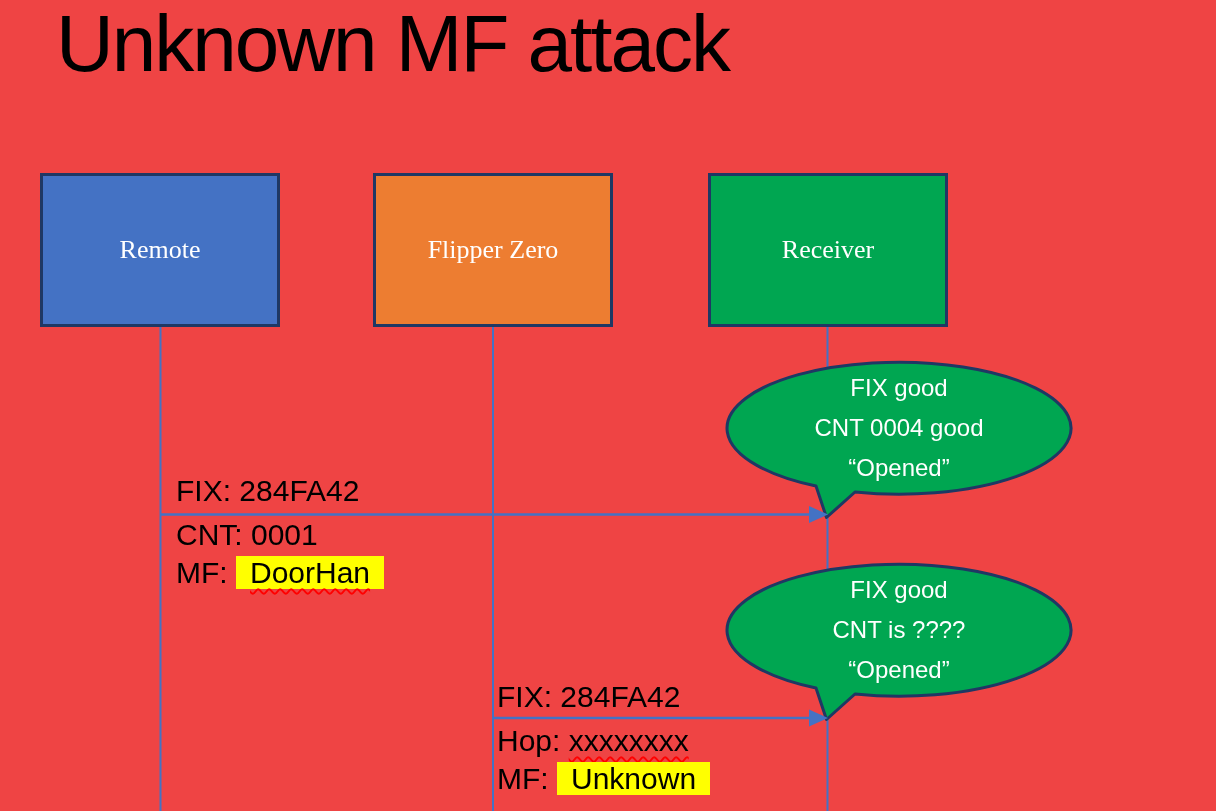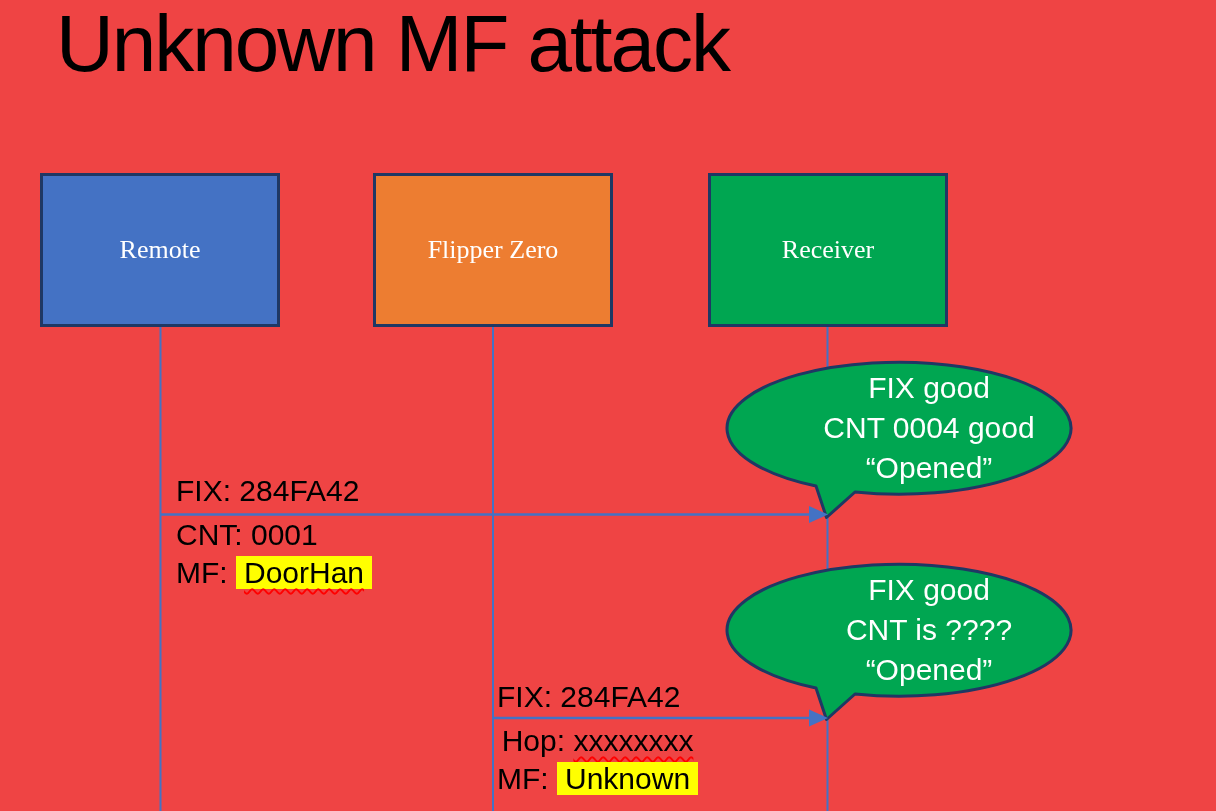--- a/index.html
+++ b/index.html
@@ -25,8 +25,8 @@
   .connector{stroke:#4472C4;stroke-width:2.5;}
   .arrowhead{fill:#4472C4;}
   .callout-text{
-    position:absolute;left:757px;width:344px;text-align:center;color:#fff;
-    font-size:30px;line-height:40px;z-index:3;
+    position:absolute;left:727px;width:344px;text-align:center;color:#fff;
+    font-size:24px;line-height:40px;z-index:3;
   }
   .callout-text span{display:block;}
   .msg{

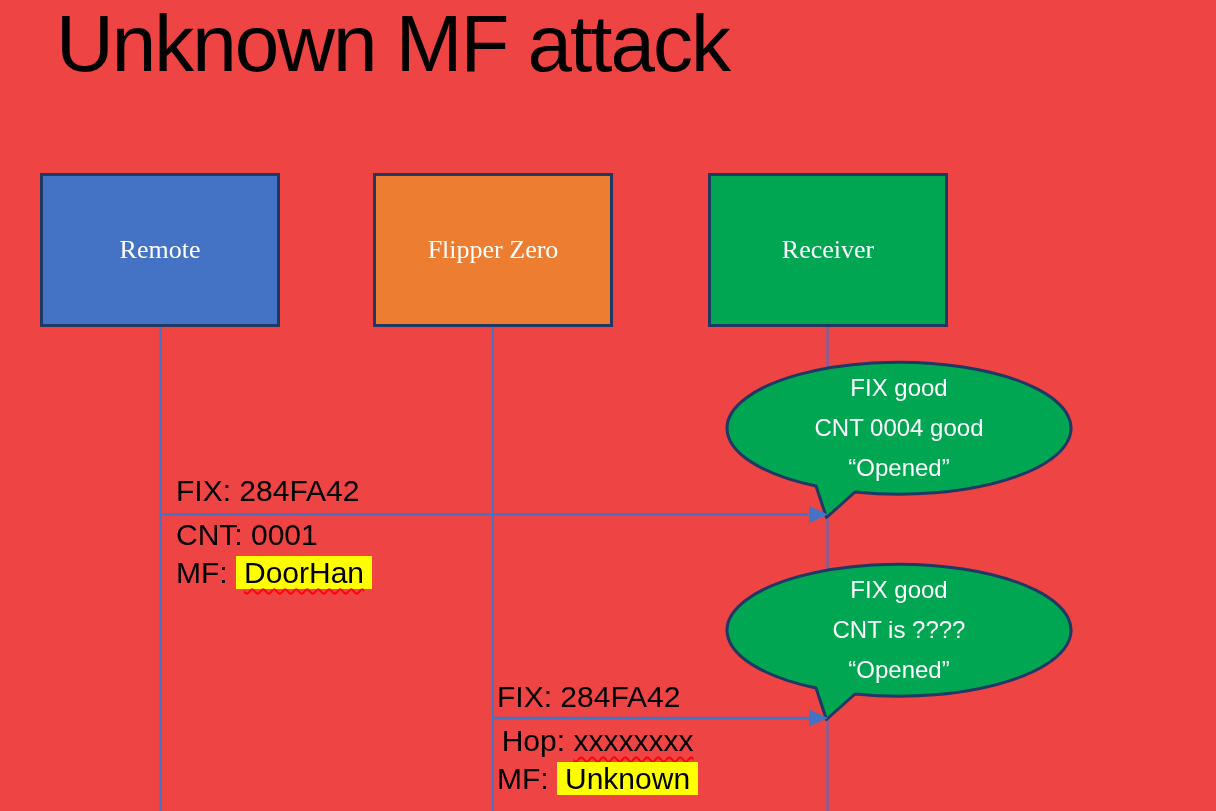--- a/index.html
+++ b/index.html
@@ -34,7 +34,7 @@
     white-space:nowrap;z-index:3;
   }
   .msg div{display:block;}
-  .hl{background:#FFFF00;padding:0 8px;}
+  .hl{background:#FFFF00;padding:0 14px;}
   .sq{
     text-decoration-line:underline;text-decoration-style:wavy;
     text-decoration-color:#FF0000;text-decoration-thickness:2px;

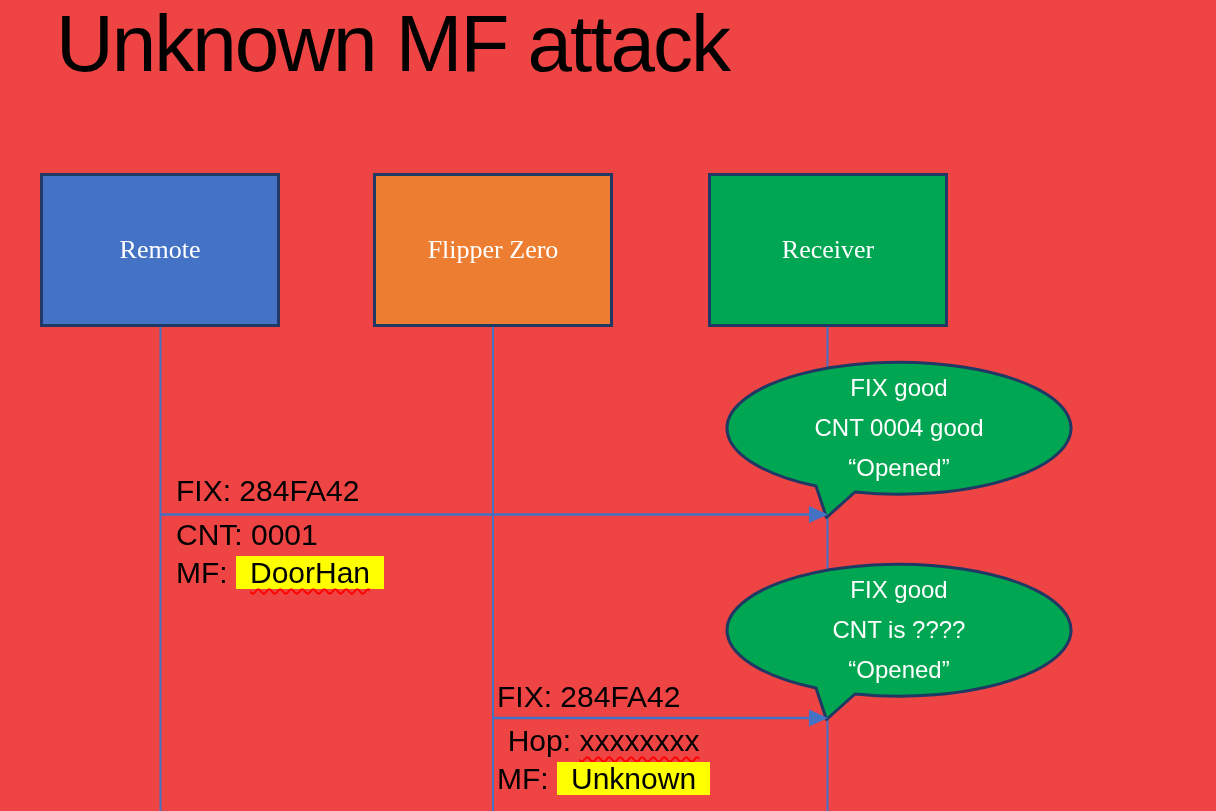--- a/index.html
+++ b/index.html
@@ -43,7 +43,7 @@
   .t1{top:472px;left:176px;}
   .t2{top:516px;left:176px;}
   .t3{top:678px;left:497px;}
-  .t4{top:722px;left:497px;text-align:center;}
+  .t4{top:722px;left:497px;}
   .c1{top:368px;}
   .c2{top:570px;}
 </style>

